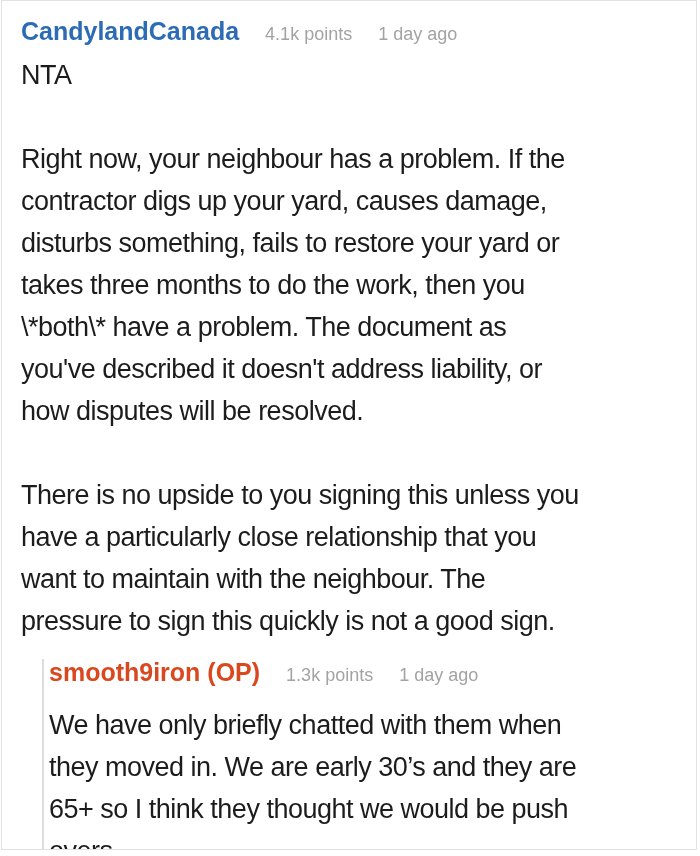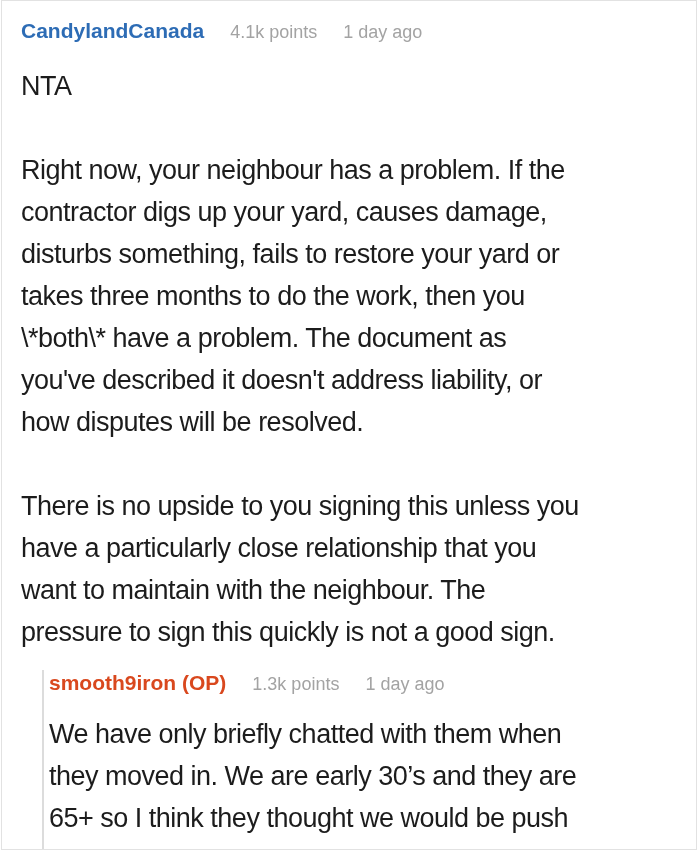--- a/index.html
+++ b/index.html
@@ -26,7 +26,7 @@
     white-space: nowrap;
   }
   .username {
-    font-size: 21px;
+    font-size: 25px;
     font-weight: 700;
     cursor: pointer;
   }

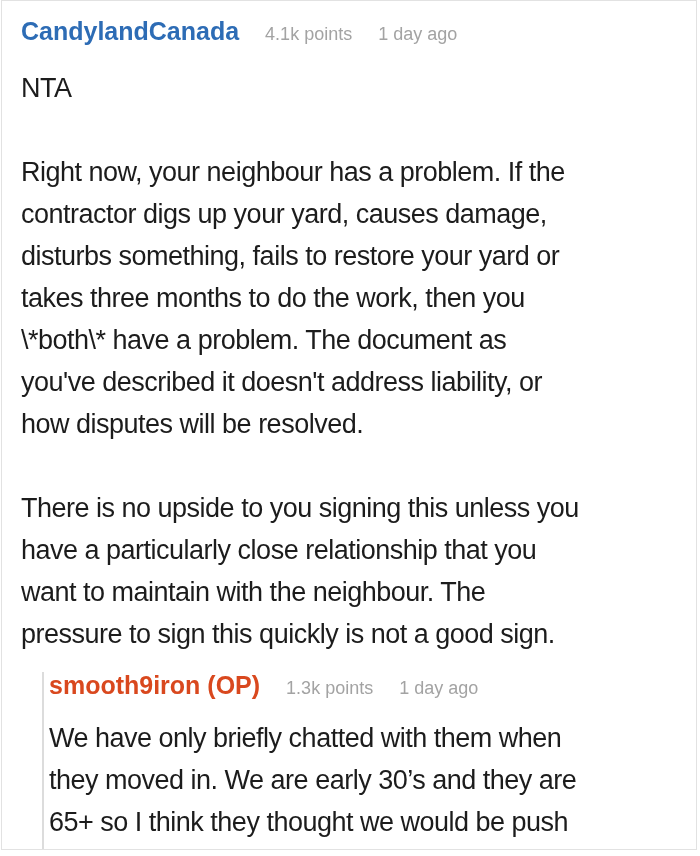--- a/index.html
+++ b/index.html
@@ -38,7 +38,7 @@
     font-weight: 400;
   }
   .comment-body {
-    margin-top: 20px;
+    margin-top: 7px;
     font-size: 27px;
     line-height: 42px;
     letter-spacing: -0.5px;

